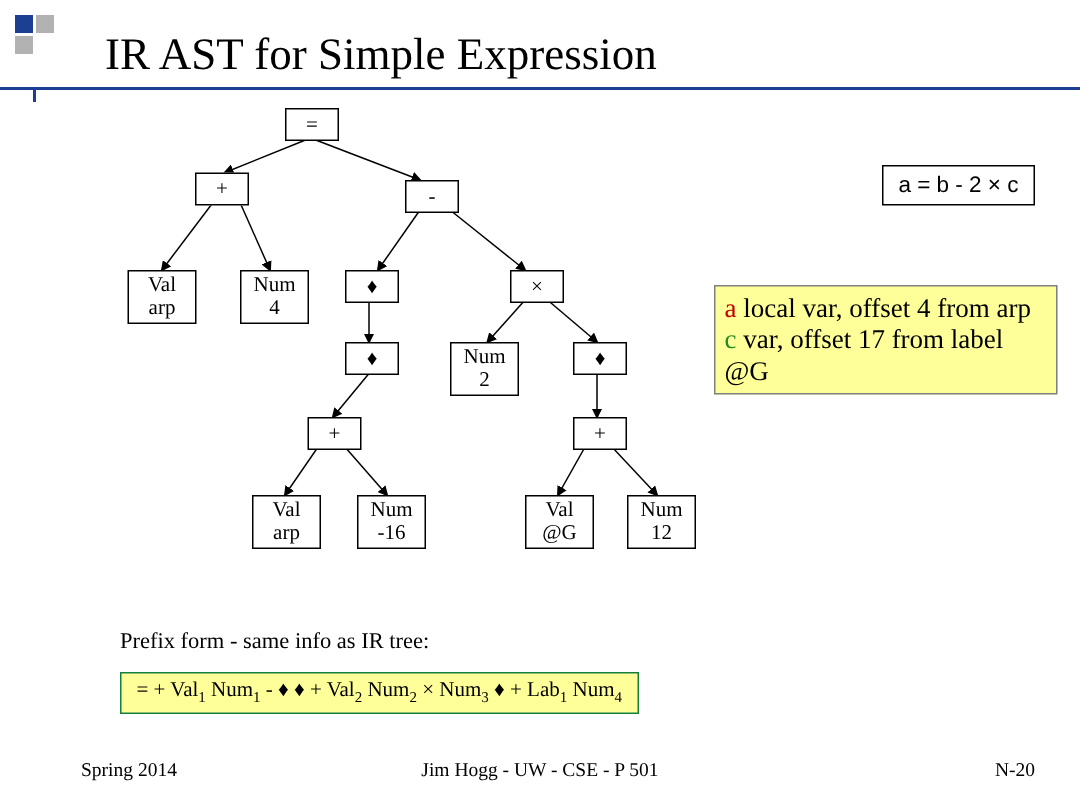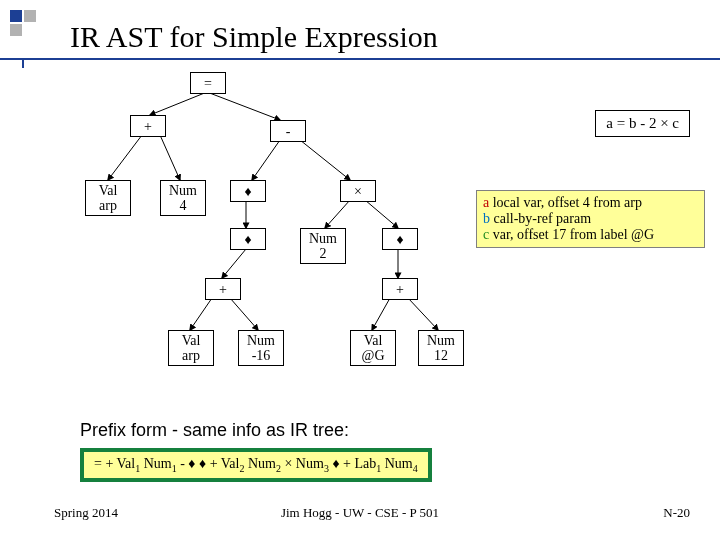--- a/index.html
+++ b/index.html
@@ -16,7 +16,7 @@
   .op{width:34px;height:20px}
   .leaf{width:44px;height:34px}
   svg{position:absolute;left:0;top:0;width:720px;height:420px;pointer-events:none}
-  .exprbox{position:absolute;right:30px;top:50px;border:1px solid #000;background:#fff;font-size:15px;padding:4px 10px;font-family:Liberation Serif, serif}
+  .exprbox{position:absolute;right:30px;top:50px;border:1px solid #000;background:#fff;font-size:15px;padding:4px 10px;font-family:Liberation Sans, sans-serif}
   .legend{position:absolute;right:15px;top:130px;width:215px;background:#FFFF99;border:1px solid #808080;font-size:14px;padding:4px 6px;font-family:"Comic Sans MS",cursive}
   .legend .a{color:#C00000}
   .legend .b{color:#0070C0}

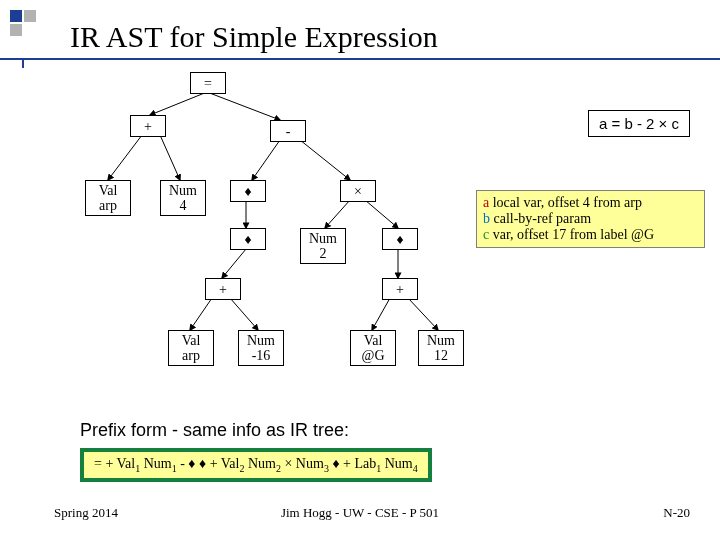--- a/index.html
+++ b/index.html
@@ -17,7 +17,7 @@
   .leaf{width:44px;height:34px}
   svg{position:absolute;left:0;top:0;width:720px;height:420px;pointer-events:none}
   .exprbox{position:absolute;right:30px;top:50px;border:1px solid #000;background:#fff;font-size:15px;padding:4px 10px;font-family:Liberation Sans, sans-serif}
-  .legend{position:absolute;right:15px;top:130px;width:215px;background:#FFFF99;border:1px solid #808080;font-size:14px;padding:4px 6px;font-family:"Comic Sans MS",cursive}
+  .legend{position:absolute;right:15px;top:130px;width:215px;background:#FFFF99;border:1px solid #808080;font-size:18px;padding:4px 6px;font-family:"Comic Sans MS",cursive}
   .legend .a{color:#C00000}
   .legend .b{color:#0070C0}
   .legend .c{color:#228B22}

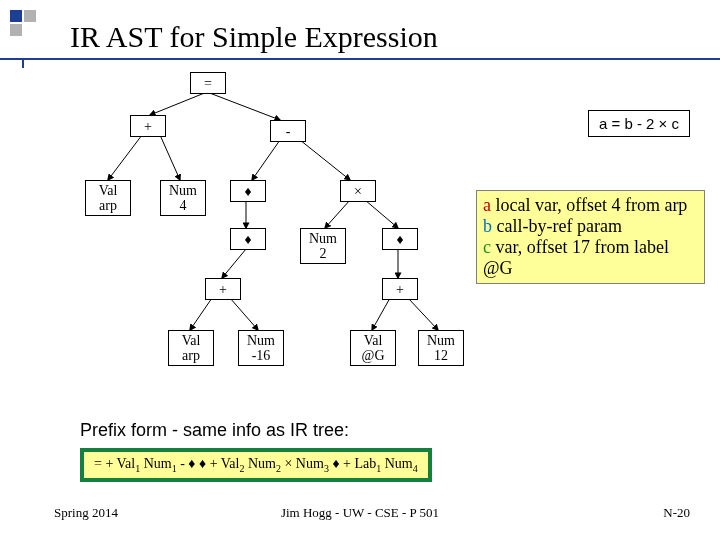--- a/index.html
+++ b/index.html
@@ -107,7 +107,6 @@
     <div class="exprbox">a = b - 2 × c</div>
     <div class="legend">
       <div><span class="a">a</span><span> local var, offset 4 from arp</span></div>
-      <div><span class="b">b</span><span> call-by-ref param</span></div>
       <div><span class="c">c</span><span> var, offset 17 from label @G</span></div>
     </div>
   </div>

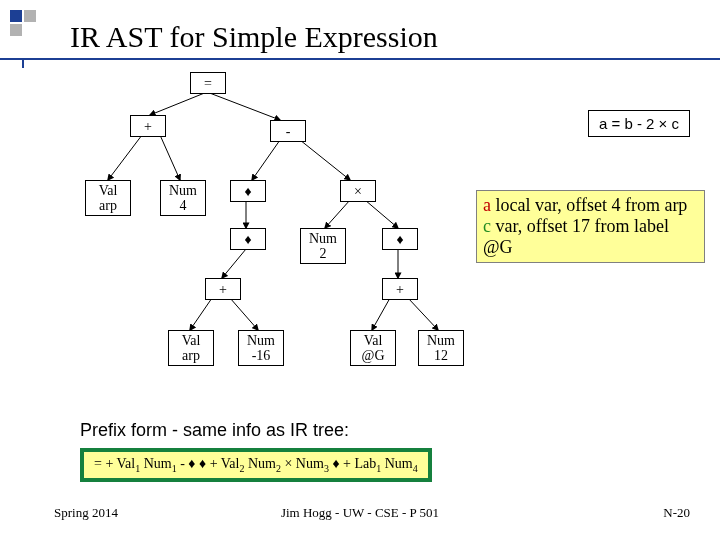--- a/index.html
+++ b/index.html
@@ -21,7 +21,7 @@
   .legend .a{color:#C00000}
   .legend .b{color:#0070C0}
   .legend .c{color:#228B22}
-  .prefix-title{position:absolute;left:80px;top:420px;font-family:Liberation Sans, sans-serif;font-size:18px}
+  .prefix-title{position:absolute;left:80px;top:420px;font-family:Liberation Serif, serif;font-size:15px}
   .prefixbox{position:absolute;left:80px;top:448px;background:#FFFF99;border:4px solid #15803d;font-family:"Comic Sans MS",cursive;font-size:14px;padding:4px 10px}
   .prefixbox sub{font-size:10px}
   .footer{position:absolute;left:0;top:505px;width:720px;font-family:"Comic Sans MS",cursive;font-size:13px}

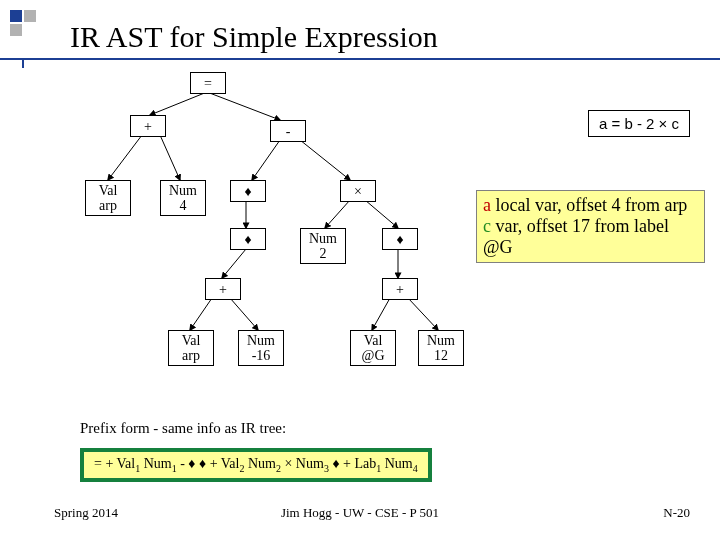--- a/index.html
+++ b/index.html
@@ -22,7 +22,7 @@
   .legend .b{color:#0070C0}
   .legend .c{color:#228B22}
   .prefix-title{position:absolute;left:80px;top:420px;font-family:Liberation Serif, serif;font-size:15px}
-  .prefixbox{position:absolute;left:80px;top:448px;background:#FFFF99;border:4px solid #15803d;font-family:"Comic Sans MS",cursive;font-size:14px;padding:4px 10px}
+  .prefixbox{position:absolute;left:80px;top:448px;background:#FFFF99;border:1px solid #15803d;font-family:"Comic Sans MS",cursive;font-size:14px;padding:4px 10px}
   .prefixbox sub{font-size:10px}
   .footer{position:absolute;left:0;top:505px;width:720px;font-family:"Comic Sans MS",cursive;font-size:13px}
   .footer .l{position:absolute;left:54px}

